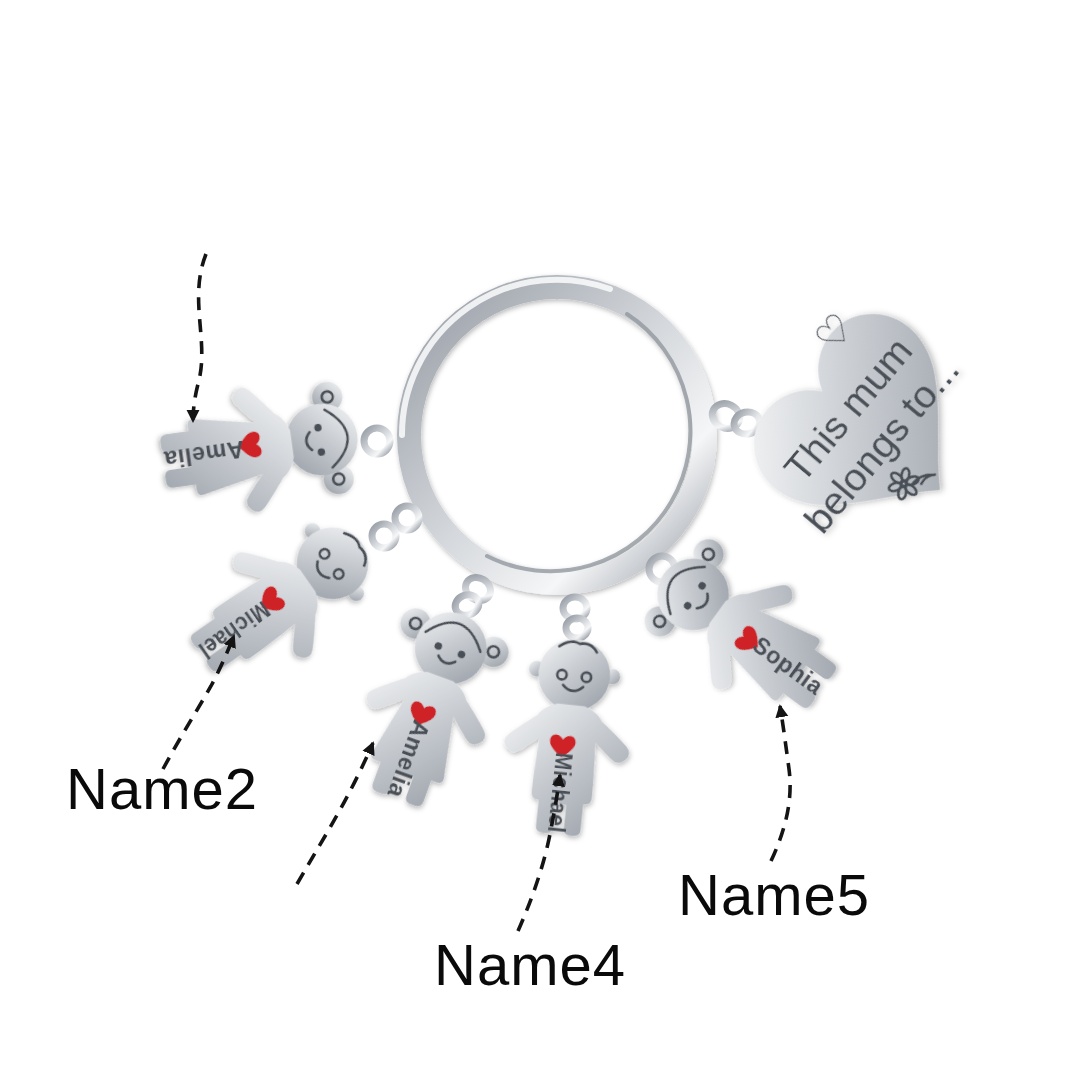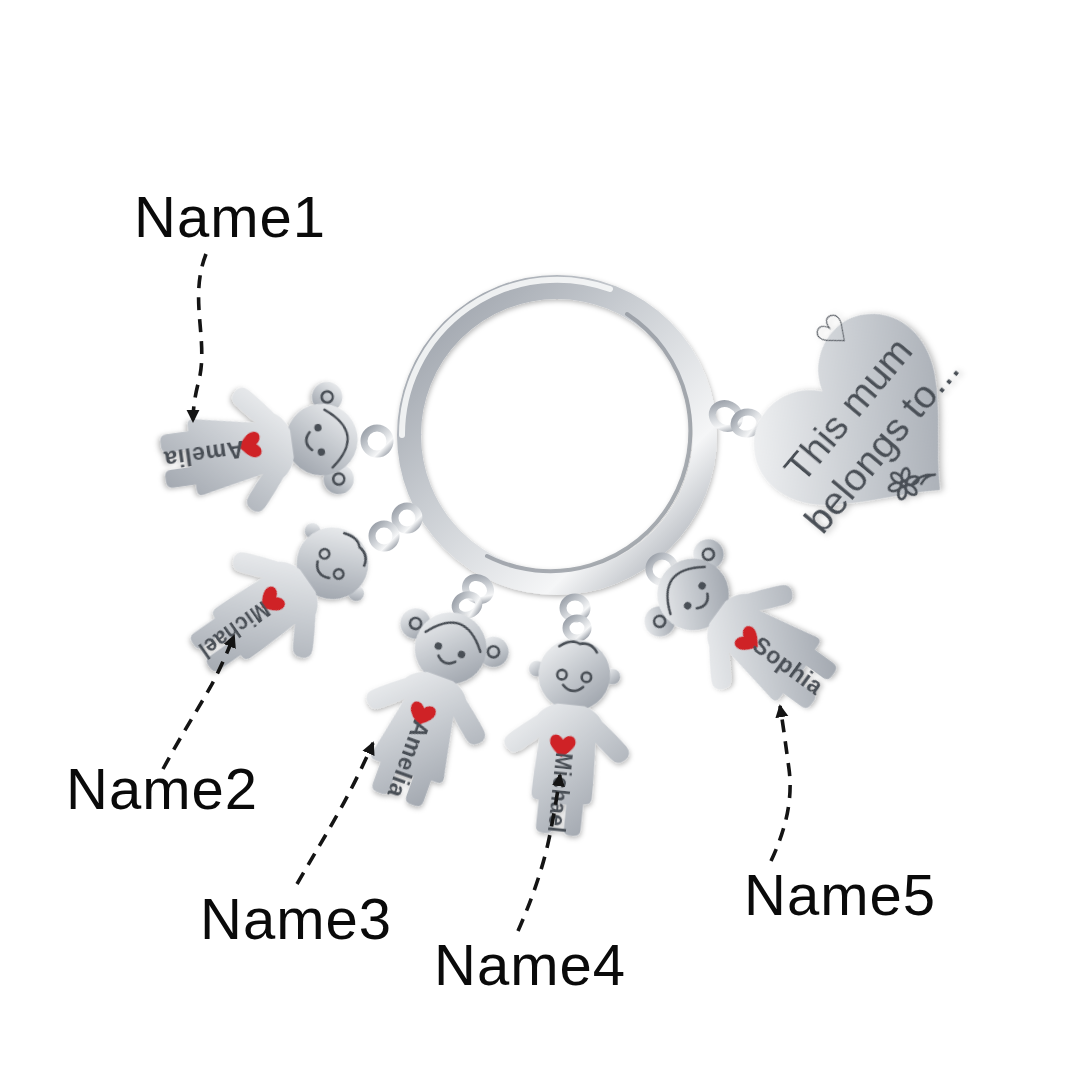--- a/index.html
+++ b/index.html
@@ -179,7 +179,6 @@
     </g>
   </svg>
 
-  <div class="label" style="left:134px;top:188px">Name1</div>
   <div class="label" style="left:66px;top:760px">Name2</div>
   <div class="label" style="left:200px;top:890px">Name3</div>
   <div class="label" style="left:434px;top:936px">Name4</div>

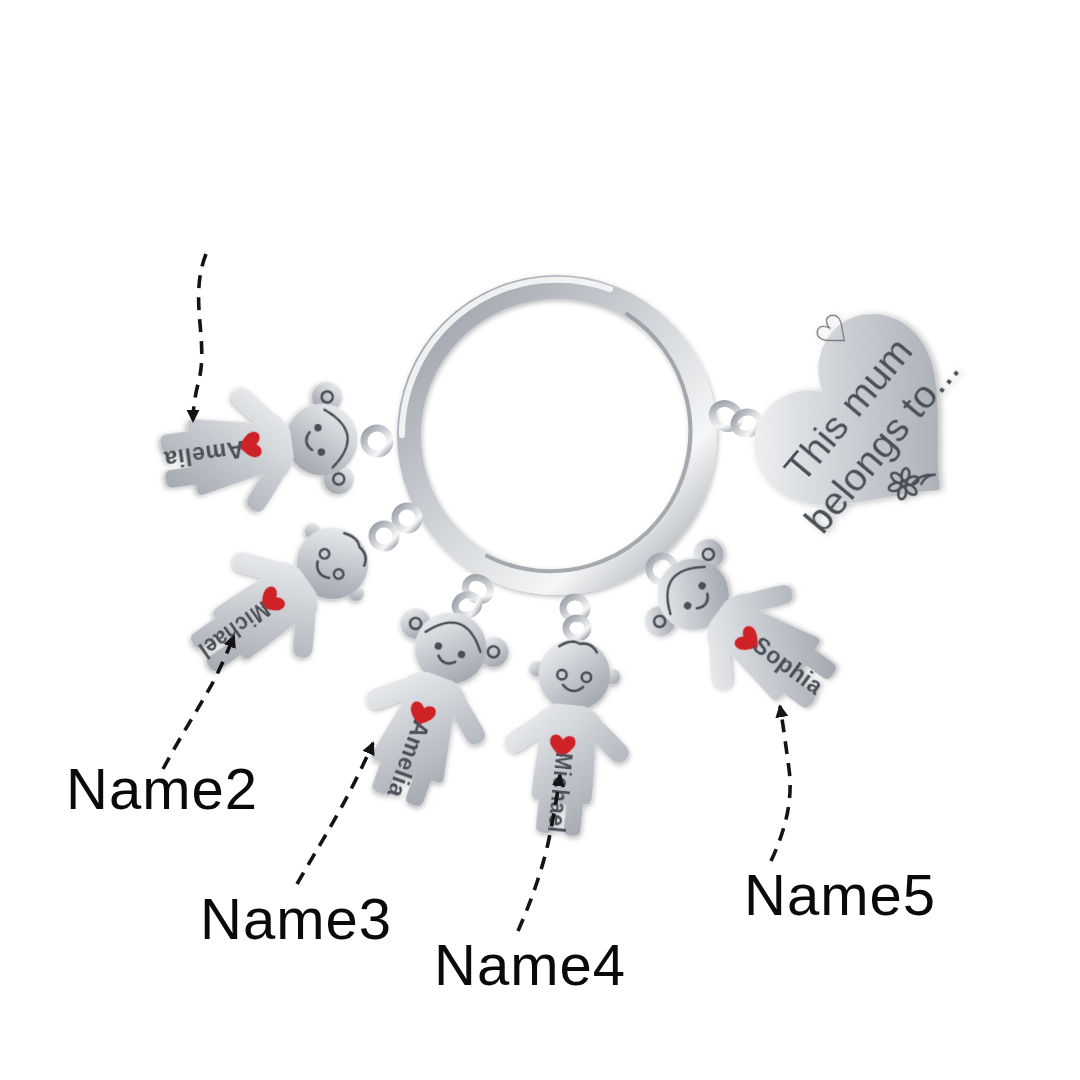--- a/index.html
+++ b/index.html
@@ -180,7 +180,6 @@
   </svg>
 
   <div class="label" style="left:66px;top:760px">Name2</div>
-  <div class="label" style="left:200px;top:890px">Name3</div>
   <div class="label" style="left:434px;top:936px">Name4</div>
   <div class="label" style="left:744px;top:866px">Name5</div>
 

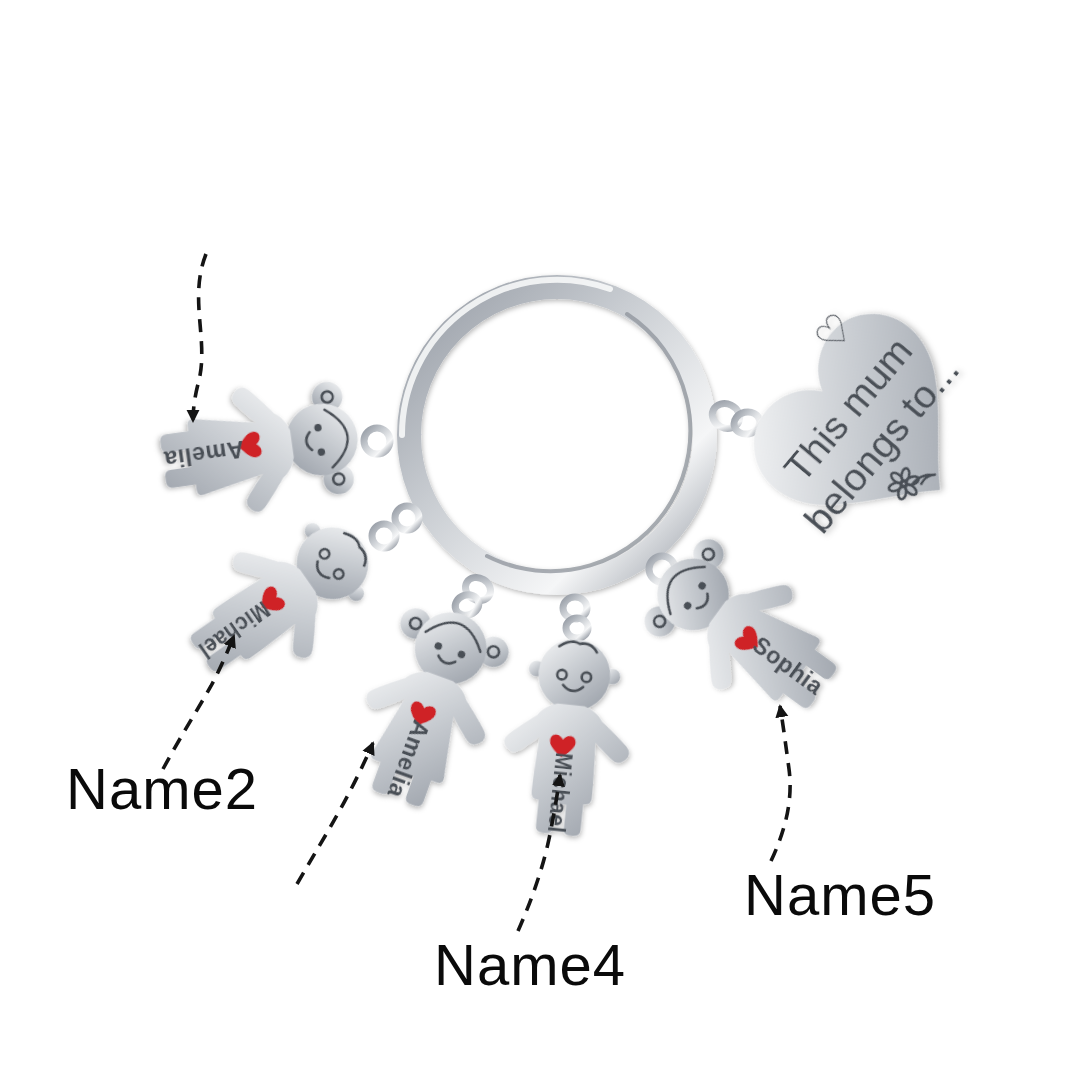--- a/index.html
+++ b/index.html
@@ -181,7 +181,7 @@
 
   <div class="label" style="left:66px;top:760px">Name2</div>
   <div class="label" style="left:434px;top:936px">Name4</div>
-  <div class="label" style="left:744px;top:866px">Name5</div>
+  <div class="label" style="left:678px;top:866px">Name5</div>
 
 </div>
 

